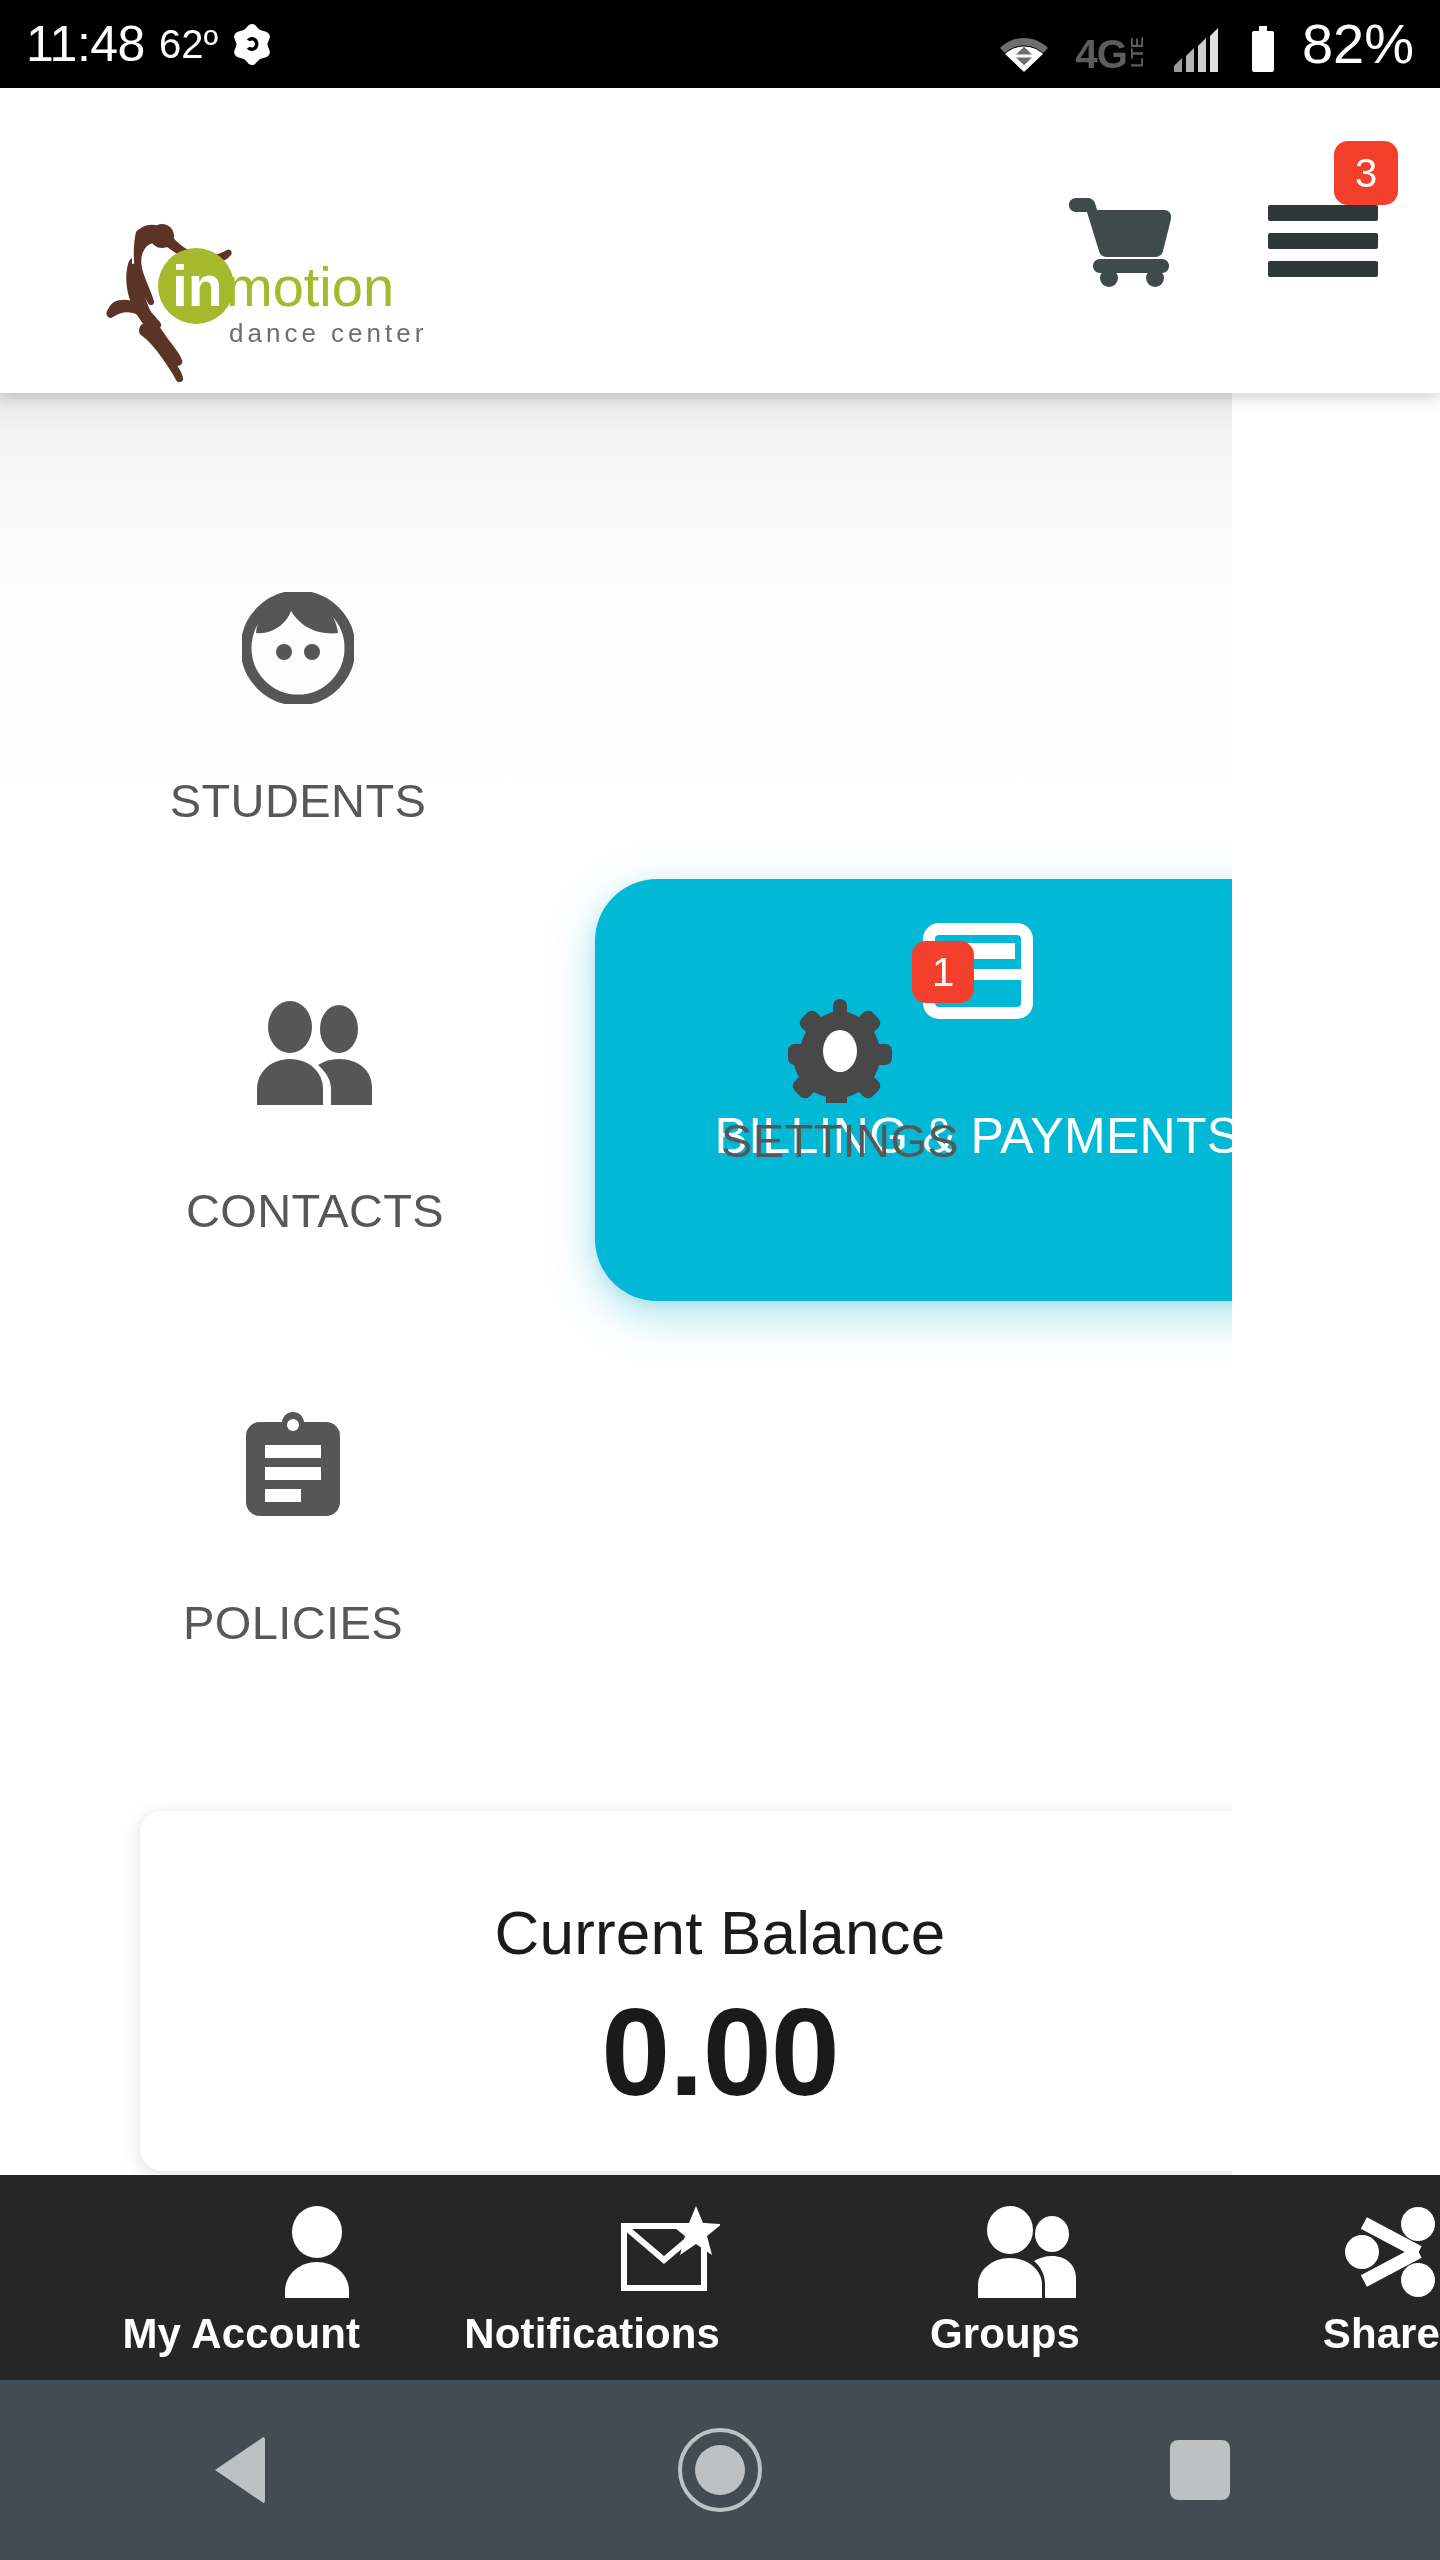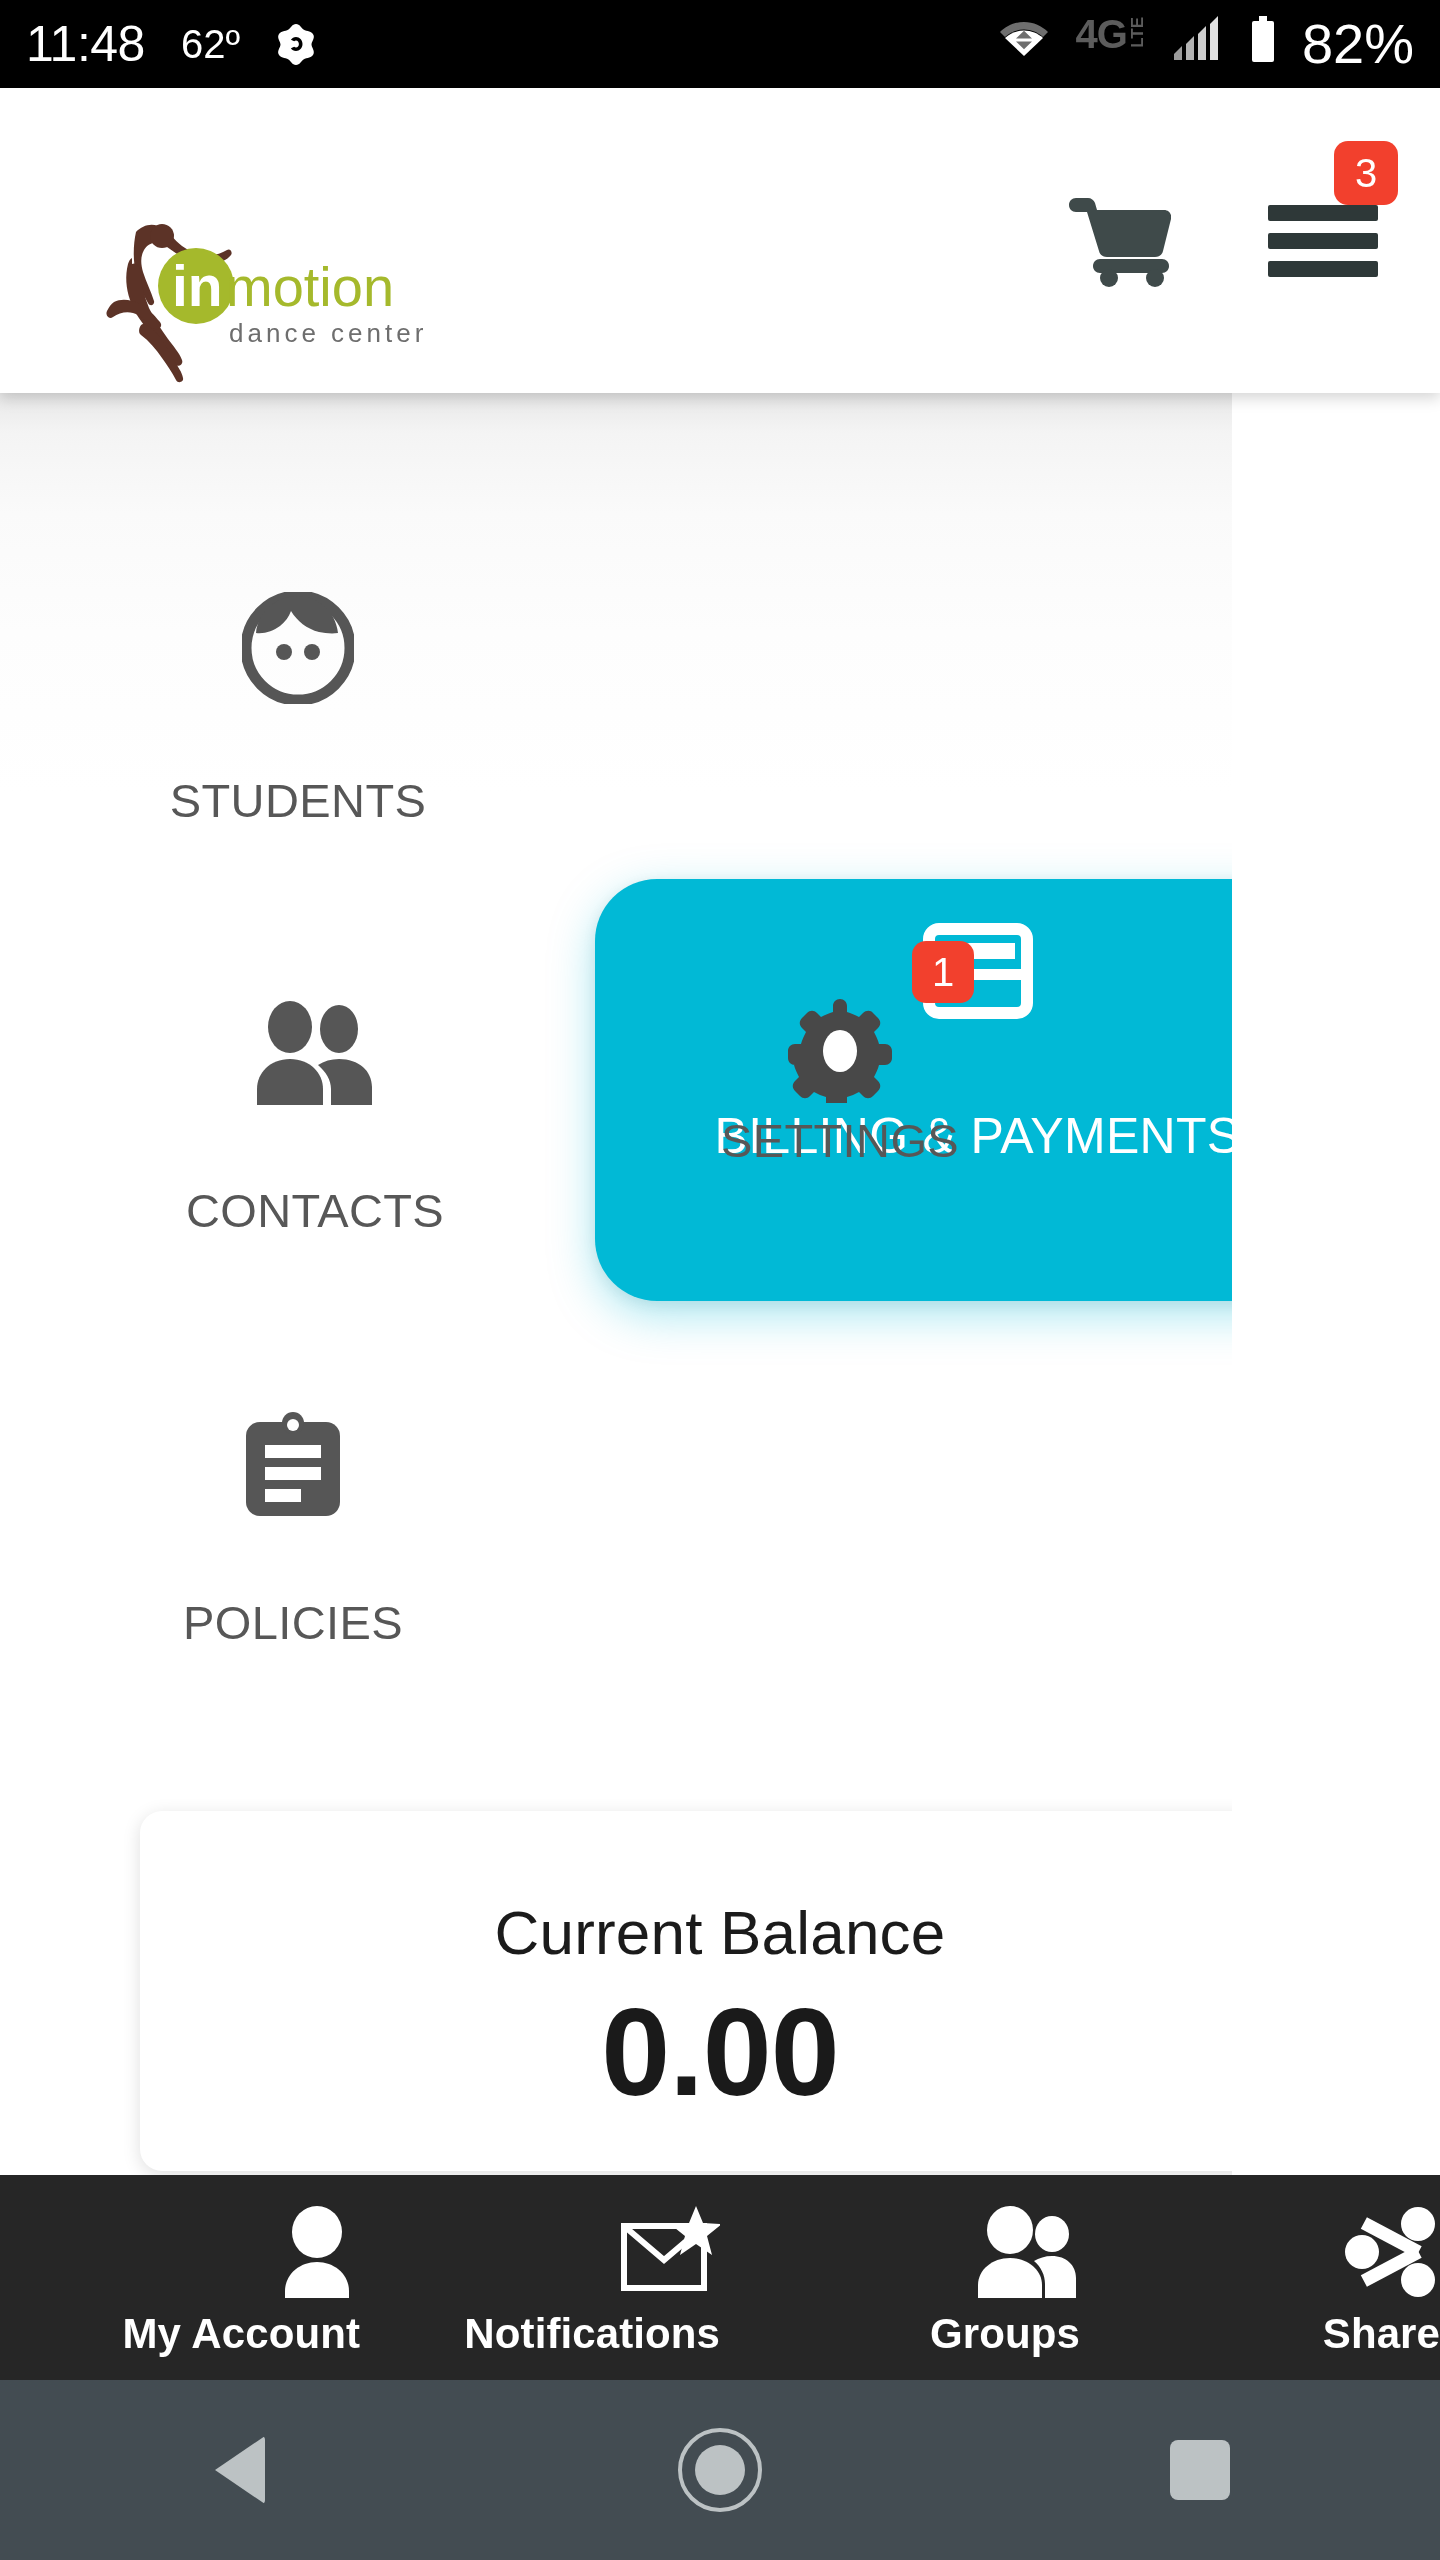--- a/index.html
+++ b/index.html
@@ -17,7 +17,7 @@
     background:#000; display:flex; align-items:center;
     padding:0 26px 0 26px; color:#fff;
   }
-  .sb-left{ display:flex; align-items:center; gap:36px; }
+  .sb-left{ display:flex; align-items:center; gap:14px; }
   .sb-time{ font-size:50px; font-weight:400; letter-spacing:-0.5px; line-height:1; }
   .sb-temp{ font-size:40px; font-weight:400; line-height:1; }
   .sb-spacer{ flex:1; }

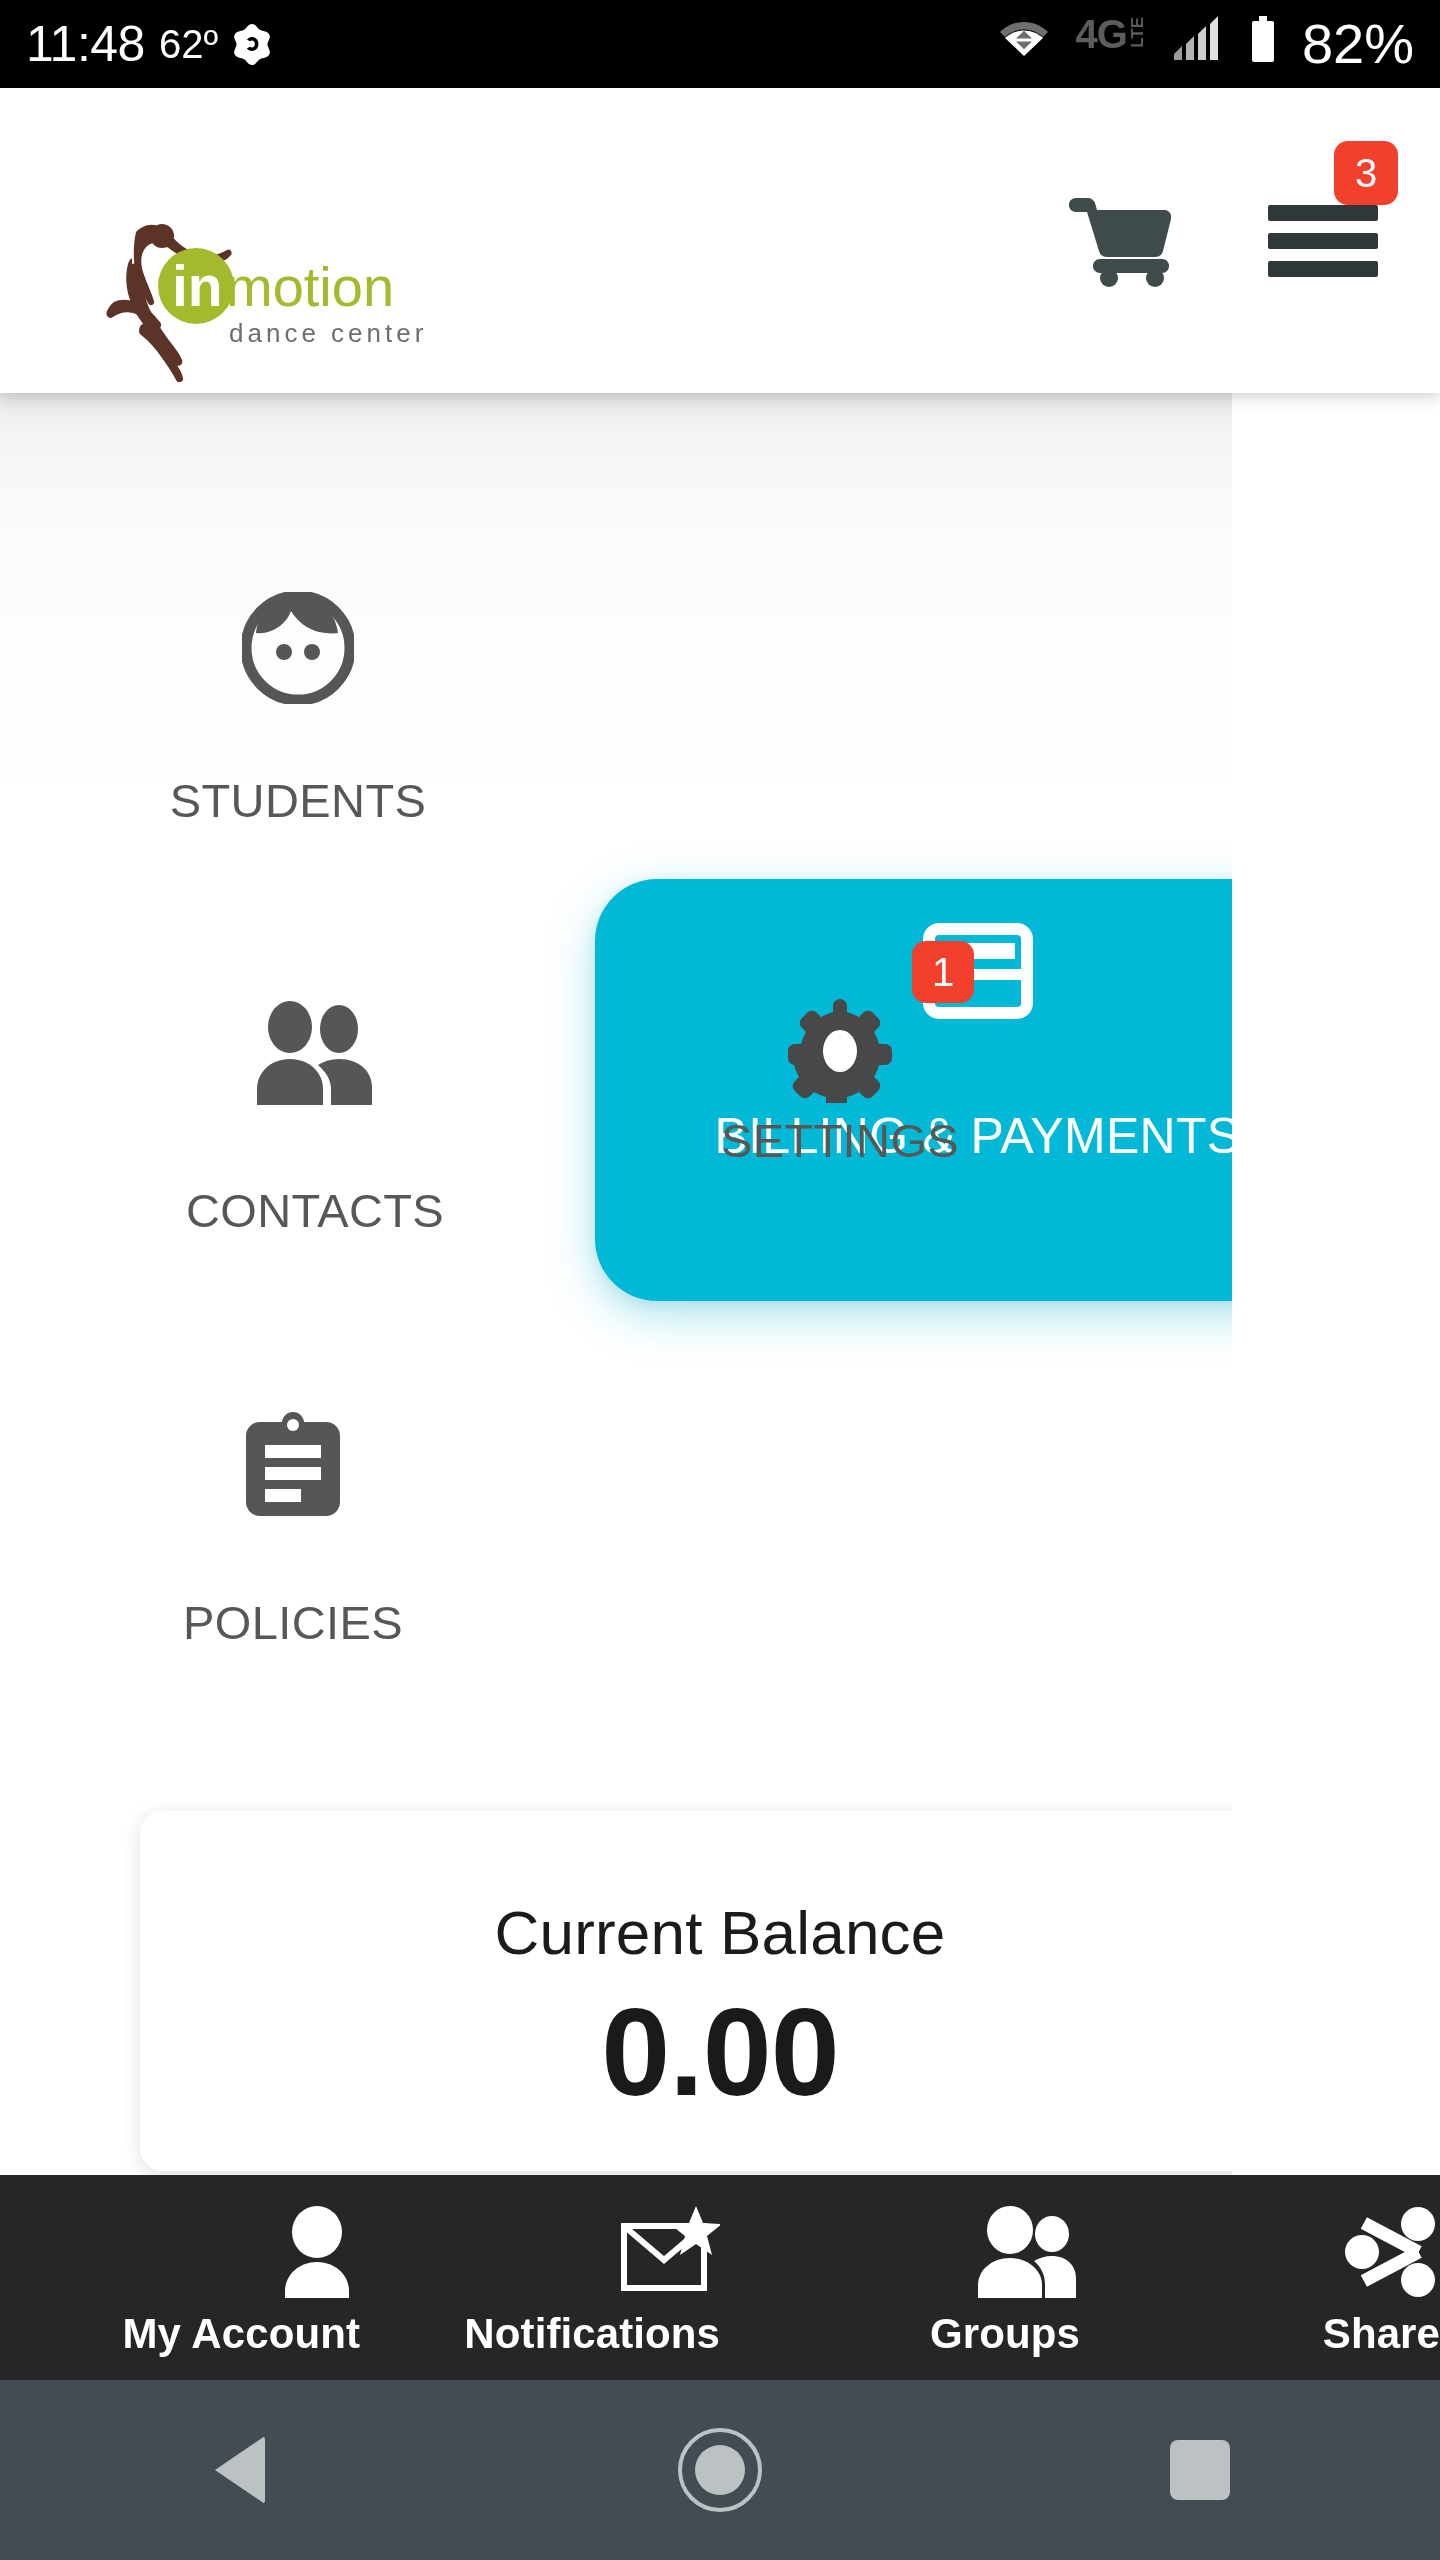--- a/index.html
+++ b/index.html
@@ -21,7 +21,7 @@
   .sb-time{ font-size:50px; font-weight:400; letter-spacing:-0.5px; line-height:1; }
   .sb-temp{ font-size:40px; font-weight:400; line-height:1; }
   .sb-spacer{ flex:1; }
-  .sb-right{ display:flex; align-items:flex-start; gap:26px; }
+  .sb-right{ display:flex; align-items:flex-end; gap:26px; }
   .sb-batt-pct{ font-size:56px; font-weight:400; line-height:1; }
 
   .ico-appnotif{ width:40px; height:42px; display:block; }

